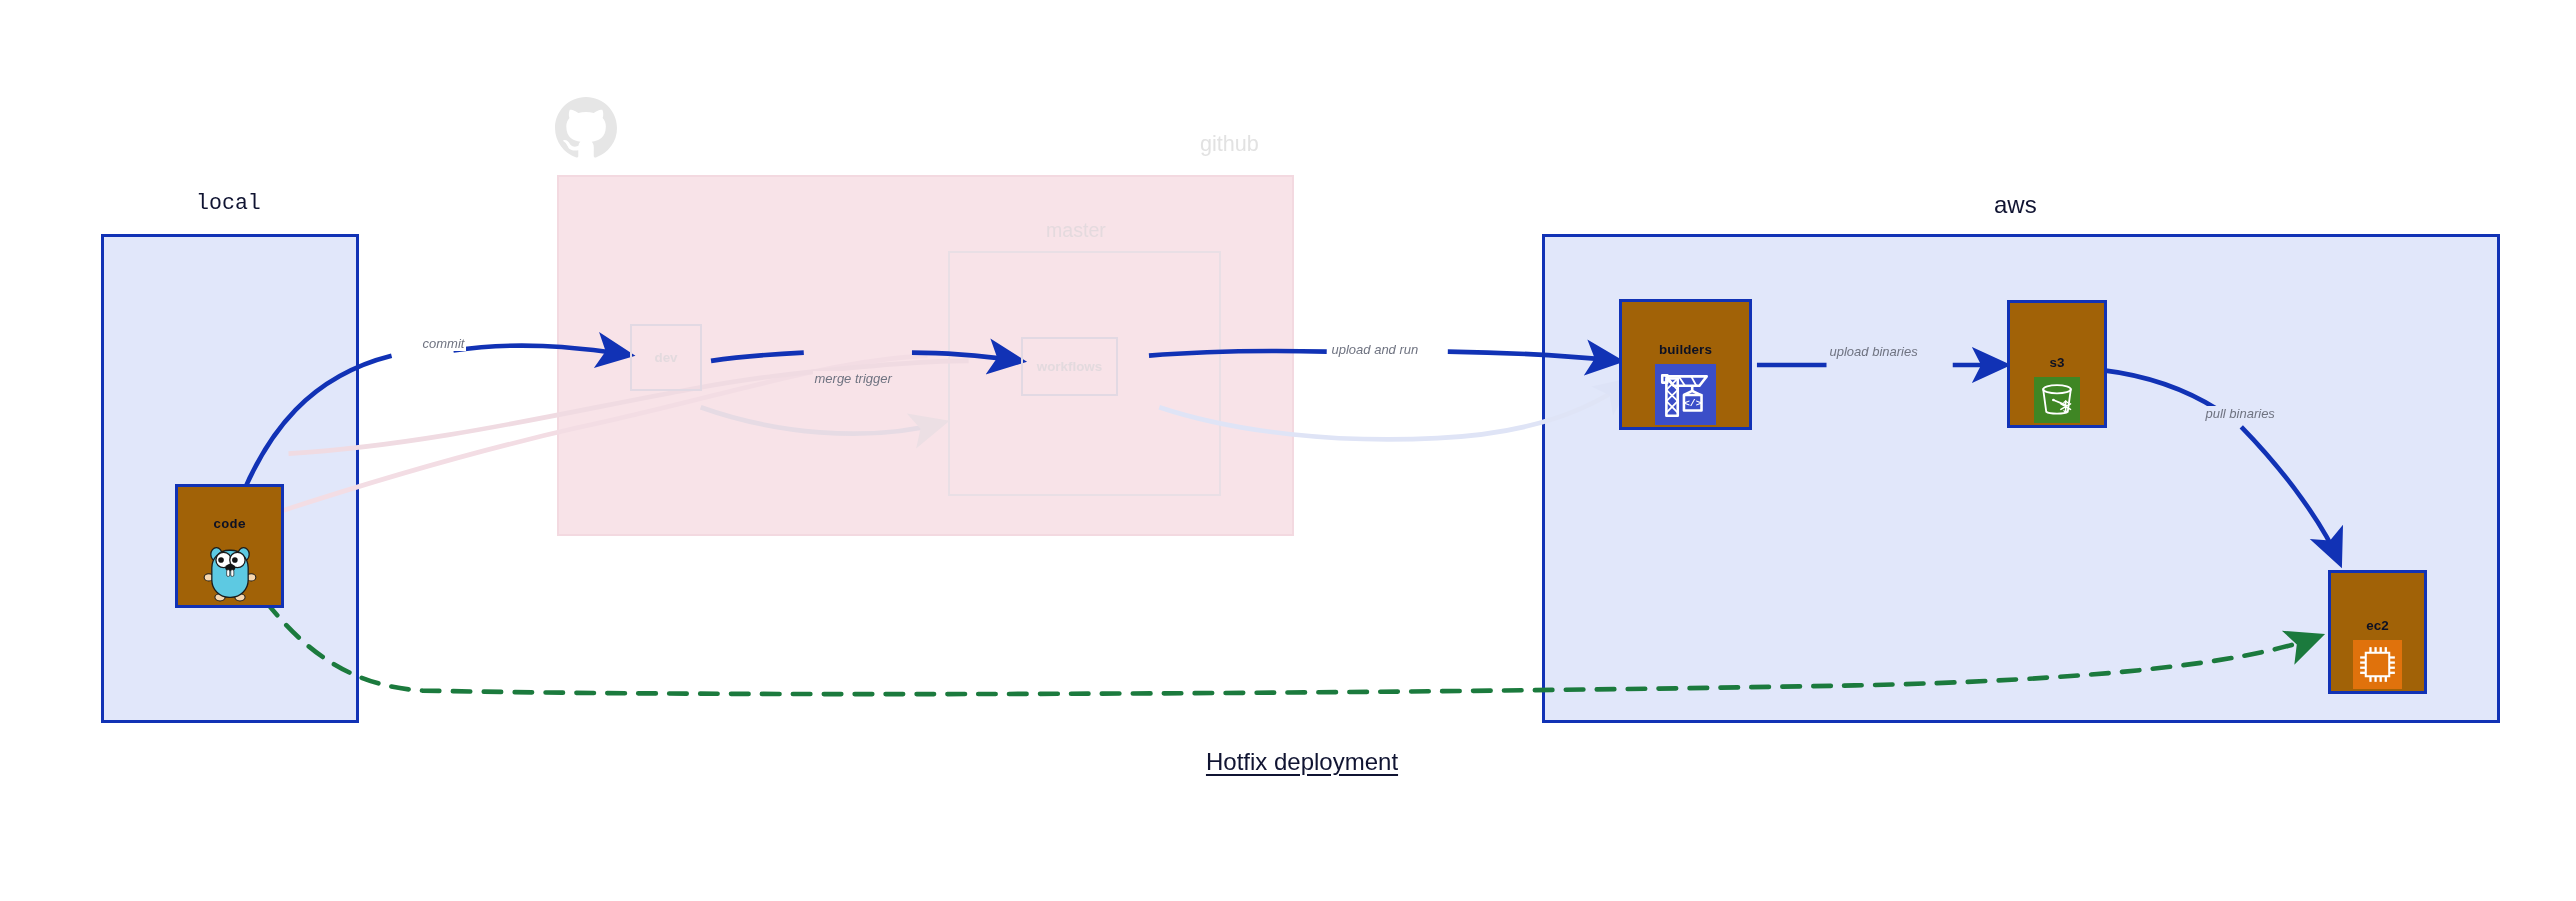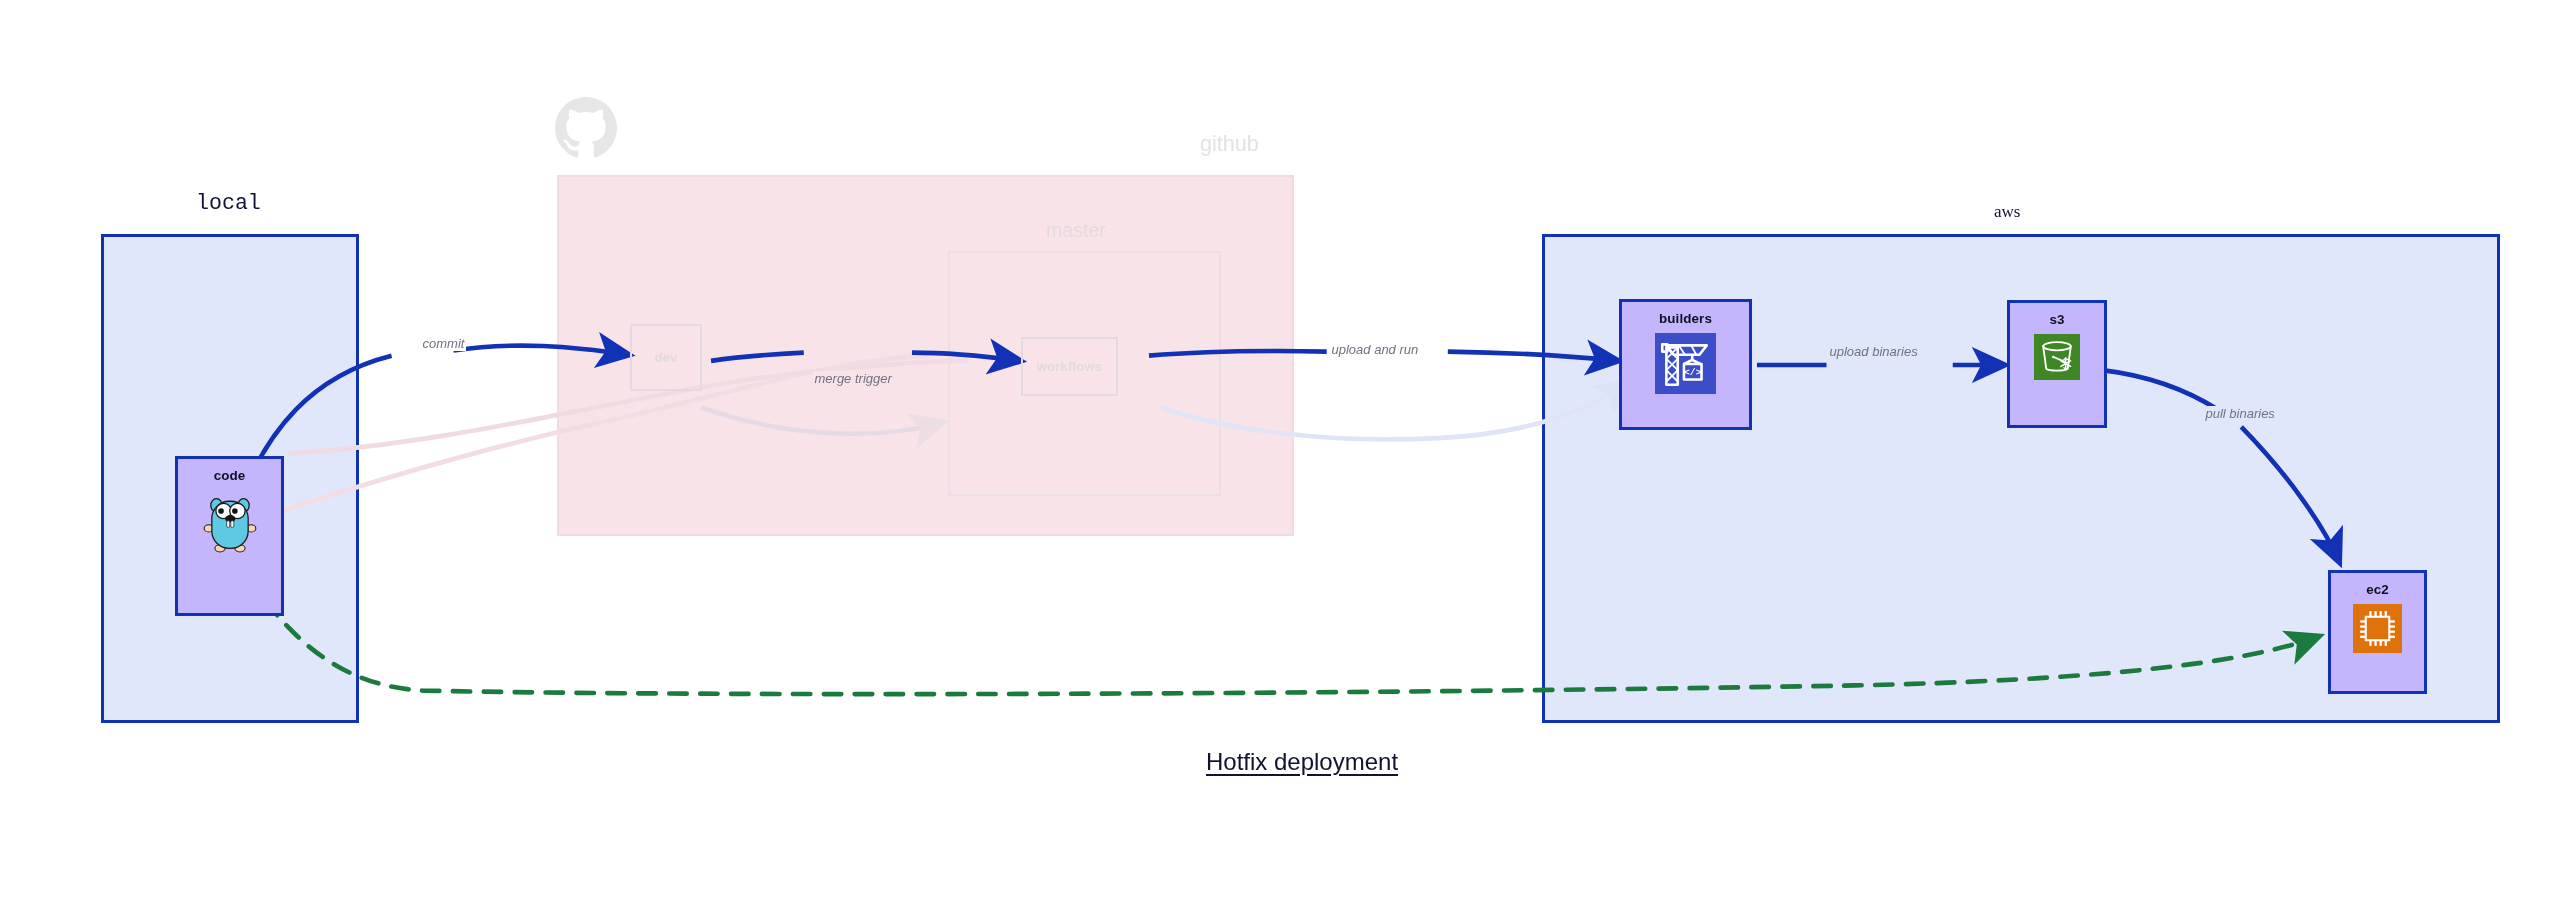--- a/index.html
+++ b/index.html
@@ -41,7 +41,7 @@
     color: #101432;
   }
   .group-label.local  { font-size: 21.6px; left: 196px; top: 191px; font-family: Liberation Mono, monospace; }
-  .group-label.aws    { font-size: 17px; left: 1994px; top: 202px; font-family: Liberation Serif, serif; }
+  .group-label.aws    { font-size: 24px; left: 1994px; top: 191px; }
   .group-label.github { font-size: 21.6px; left: 1200px; top: 131px; color: #e2e2e2; }
 
   

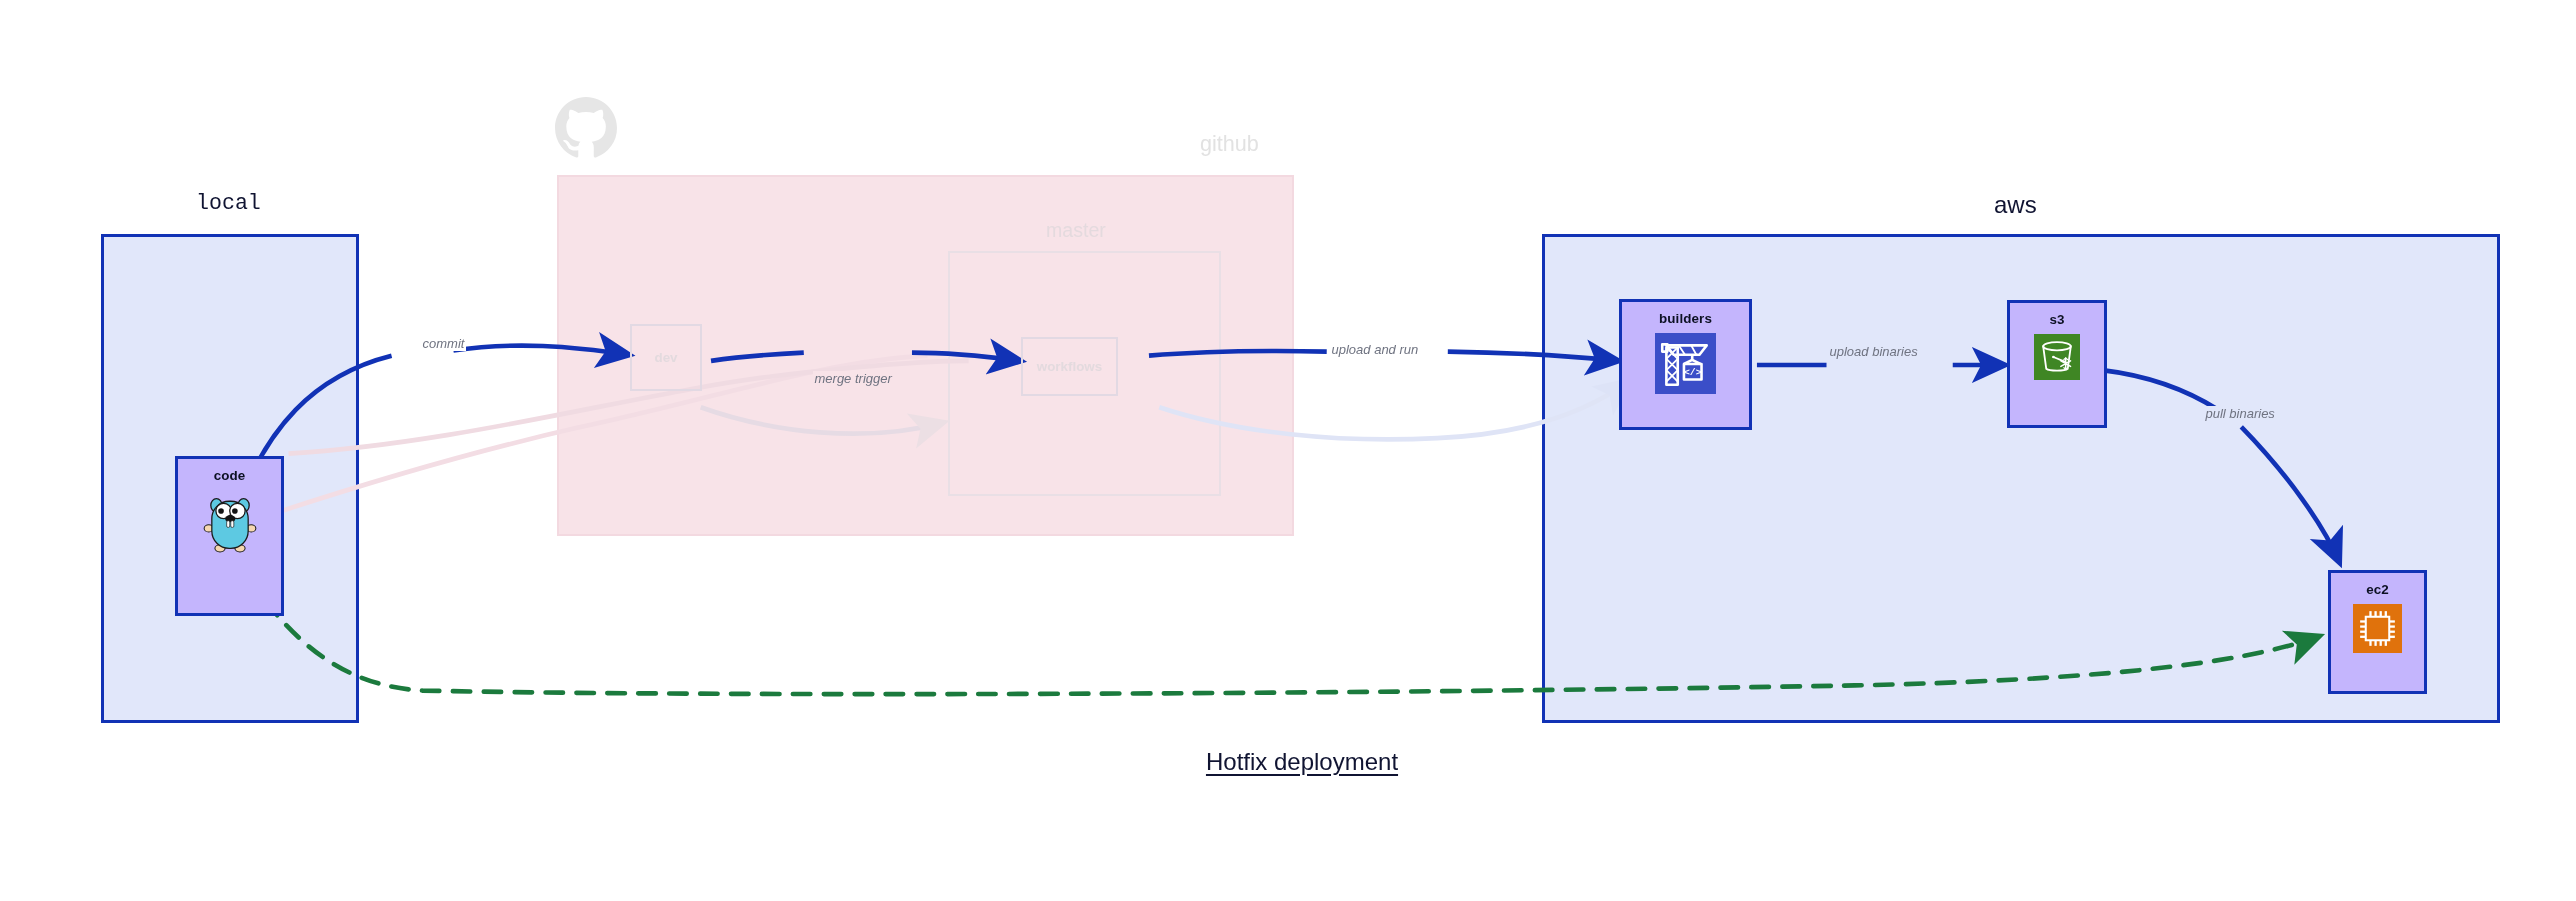--- a/index.html
+++ b/index.html
@@ -62,12 +62,12 @@
   .node {
     position: absolute;
     box-sizing: border-box;
-    background: #c4b5fd;
+    background: #a16207;
     border: 3.6px solid #1132b5;
     display: flex;
     flex-direction: column;
     align-items: center;
-    justify-content: flex-start;
+    justify-content: flex-end;
     padding-top: 9.3px;
   }
   .node .node-label {

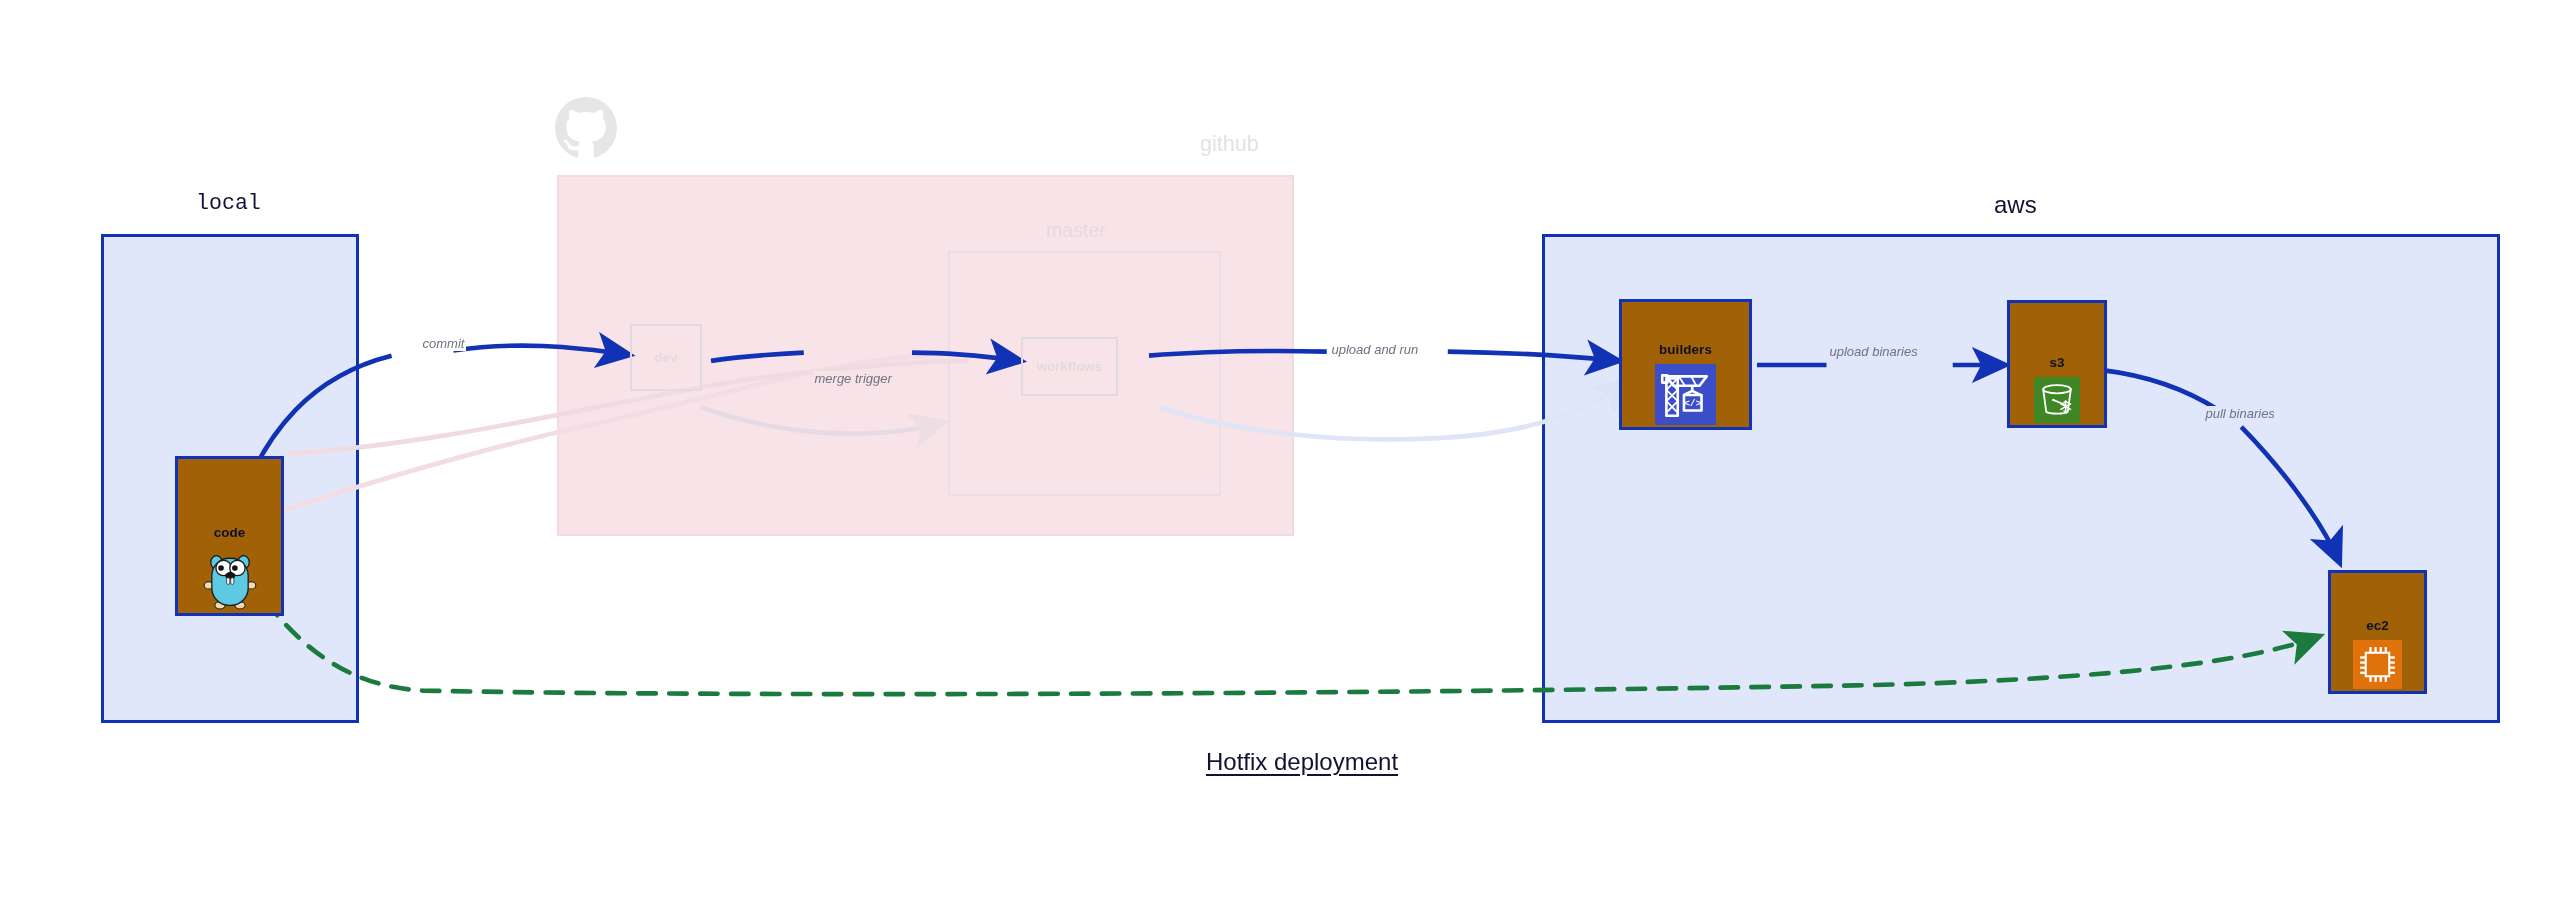--- a/index.html
+++ b/index.html
@@ -211,7 +211,7 @@
     <span class="ghost-label">workflows</span>
   </div>
 
-  <div class="node" style="left:175px; top:456px; width:109px; height:160px;">
+  <div class="node" style="left:175px; top:484px; width:109px; height:124px;font-family:Liberation Mono, monospace;">
     <span class="node-label">code</span>
     <span class="node-icon">
       <svg width="54" height="64" viewBox="0 0 105 125">

